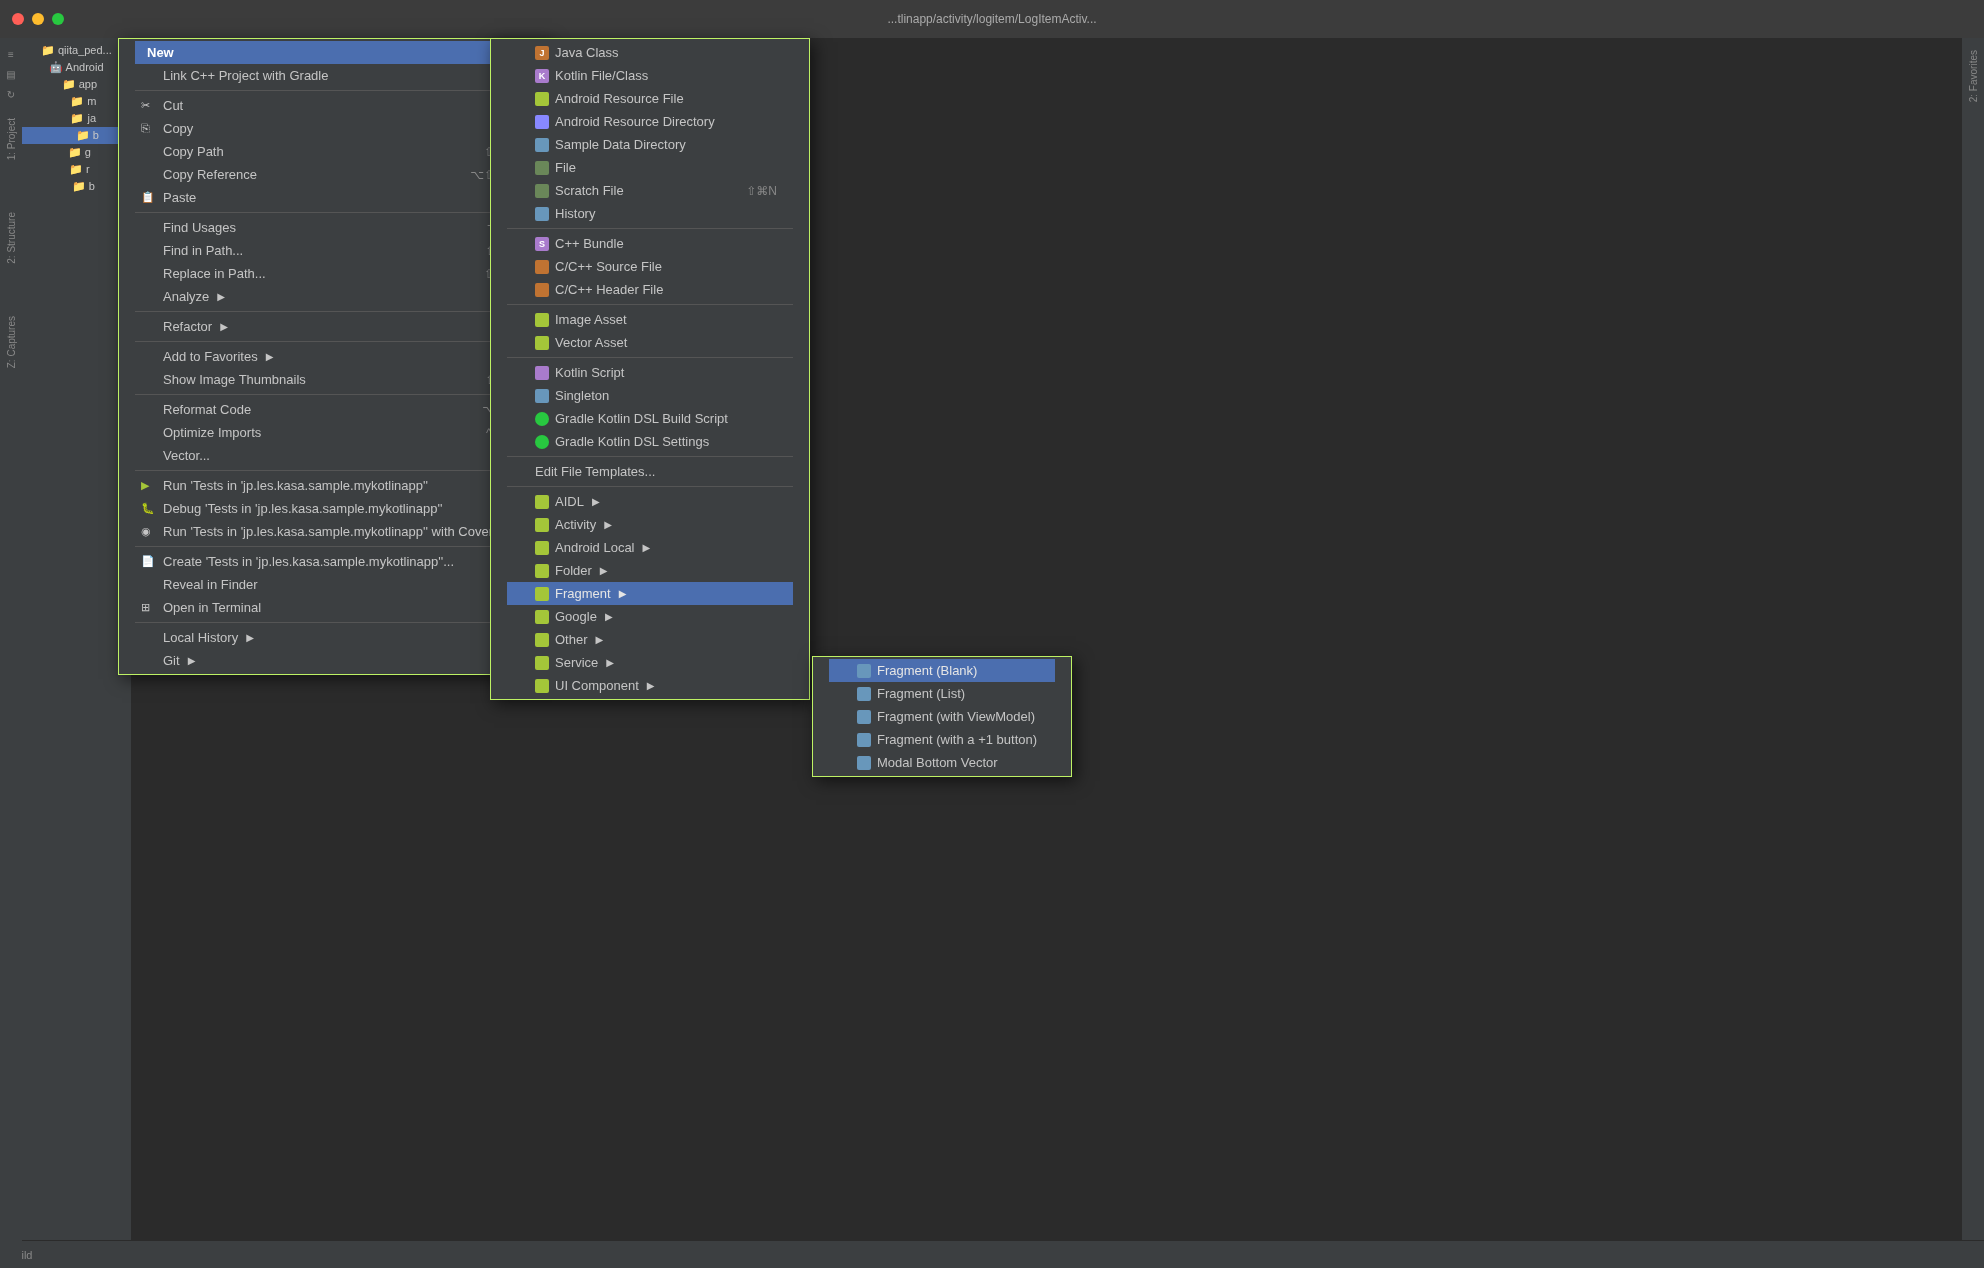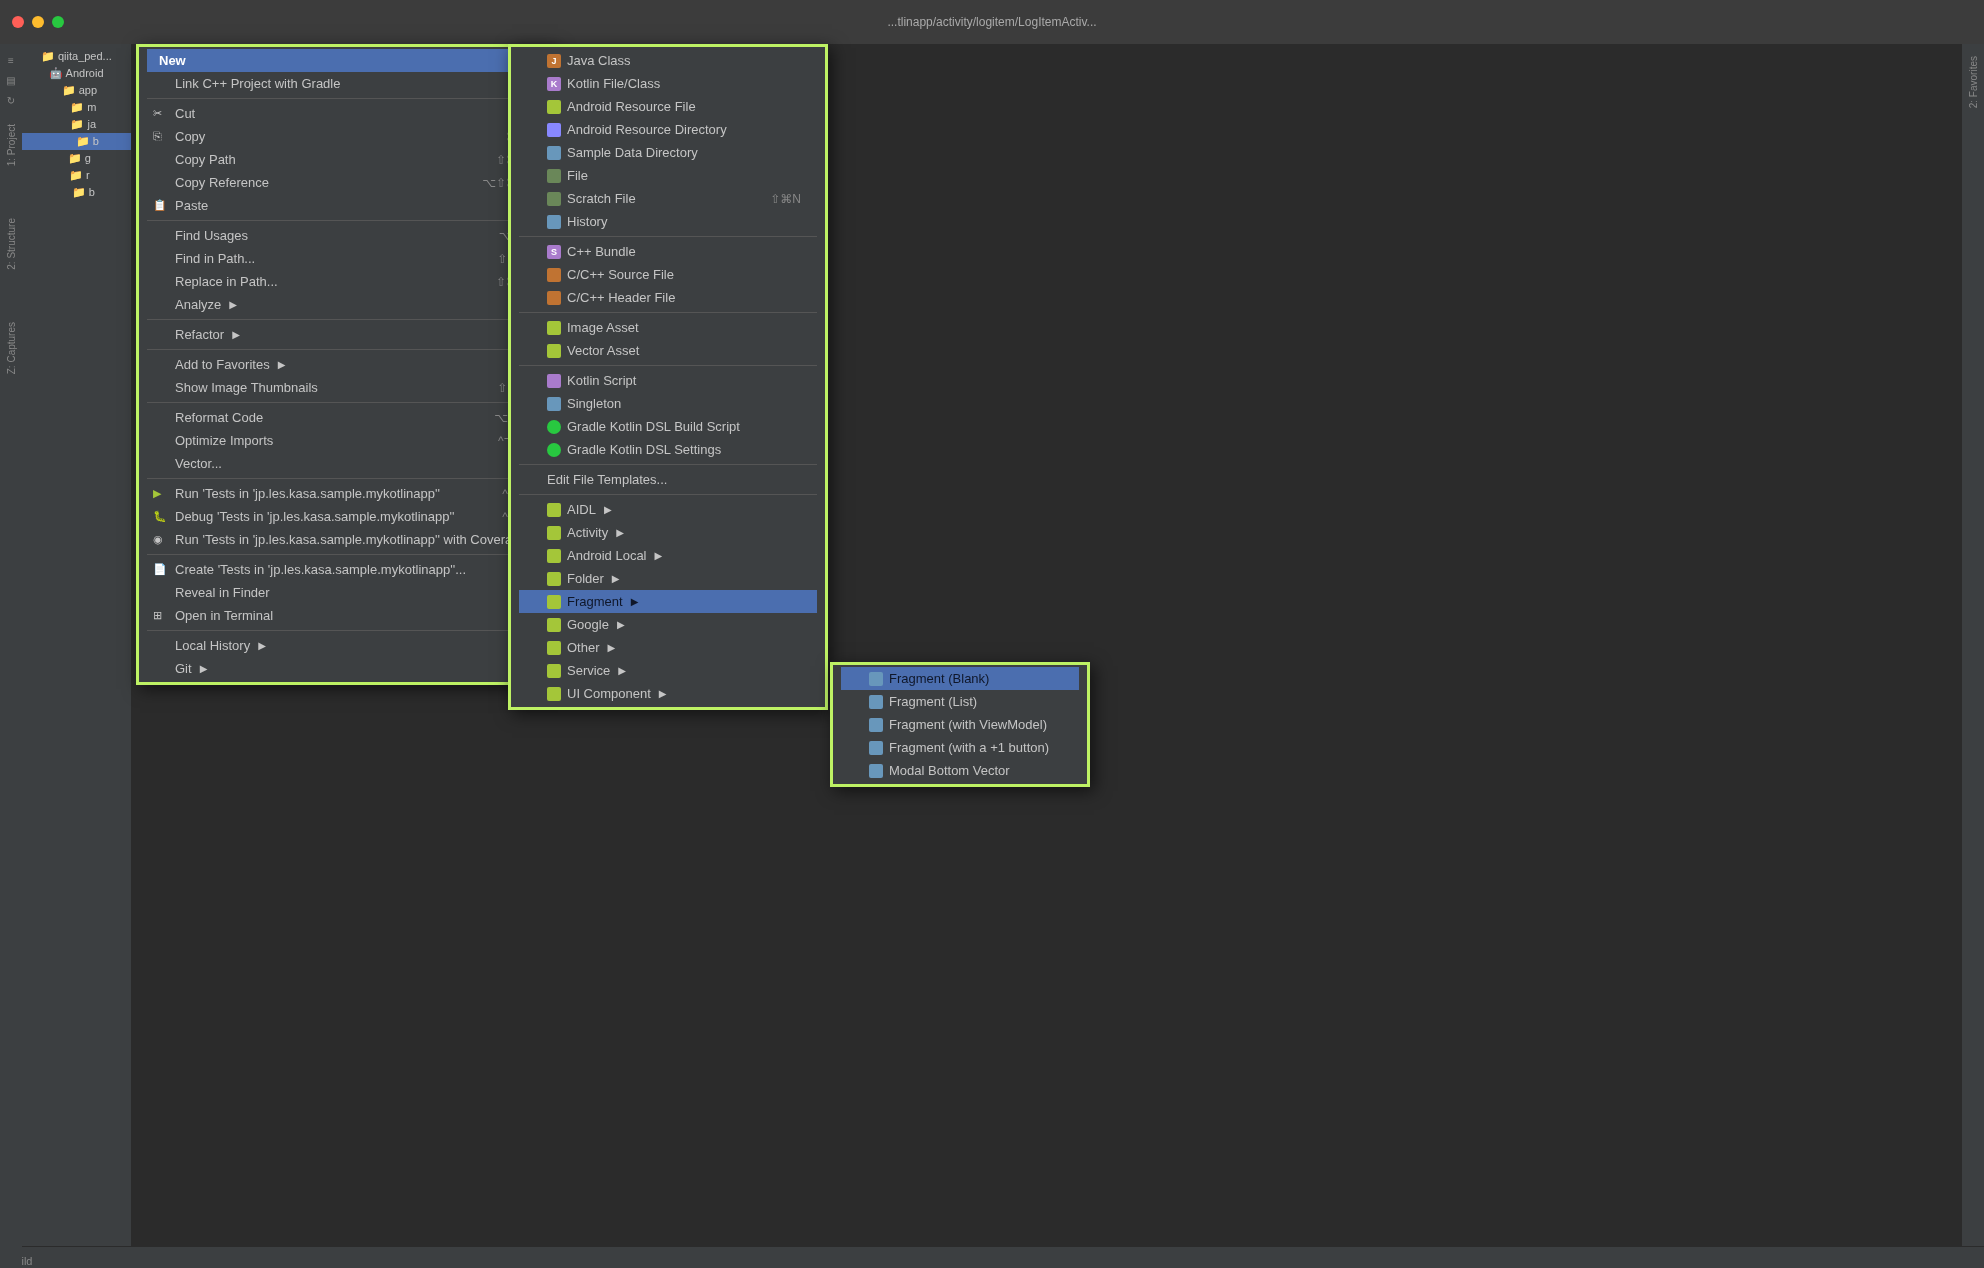--- a/index.html
+++ b/index.html
@@ -16,7 +16,7 @@
 
     
     .titlebar {
-      height: 44px;
+      height: 38px;
       background: #3c3c3c;
       display: flex;
       align-items: center;

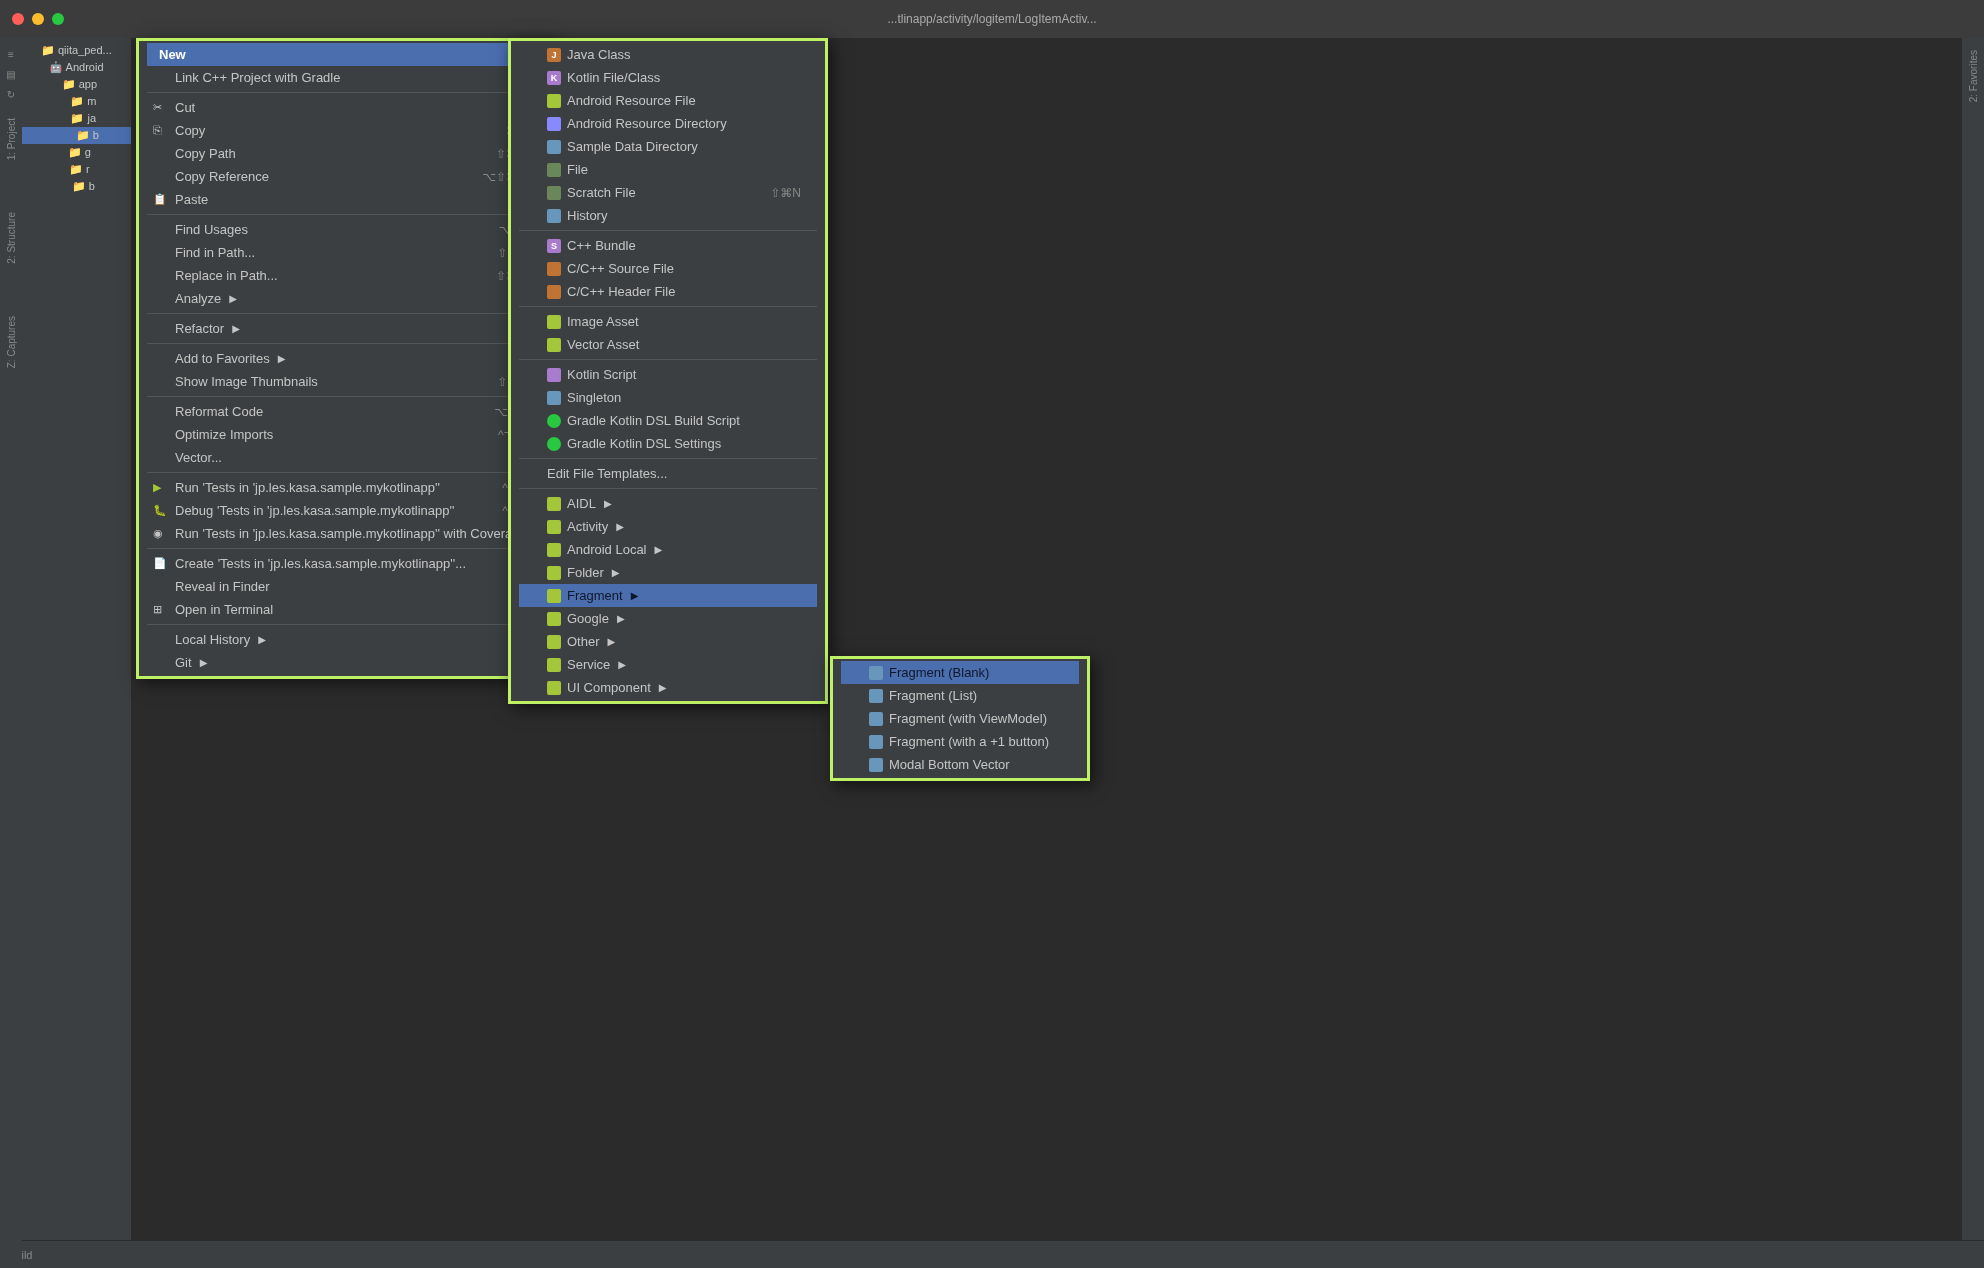--- a/index.html
+++ b/index.html
@@ -117,11 +117,10 @@
     .context-menu {
       position: absolute;
       background: #3c3f41;
-      border: 3px solid #bef264;
+      border: 1px solid #bef264;
       min-width: 340px;
       box-shadow: 4px 4px 16px rgba(0,0,0,0.6);
-      padding: 2px 8px;
-      margin-left: 18px;
+      padding: 2px 16px;
     }
 
     .menu-item {

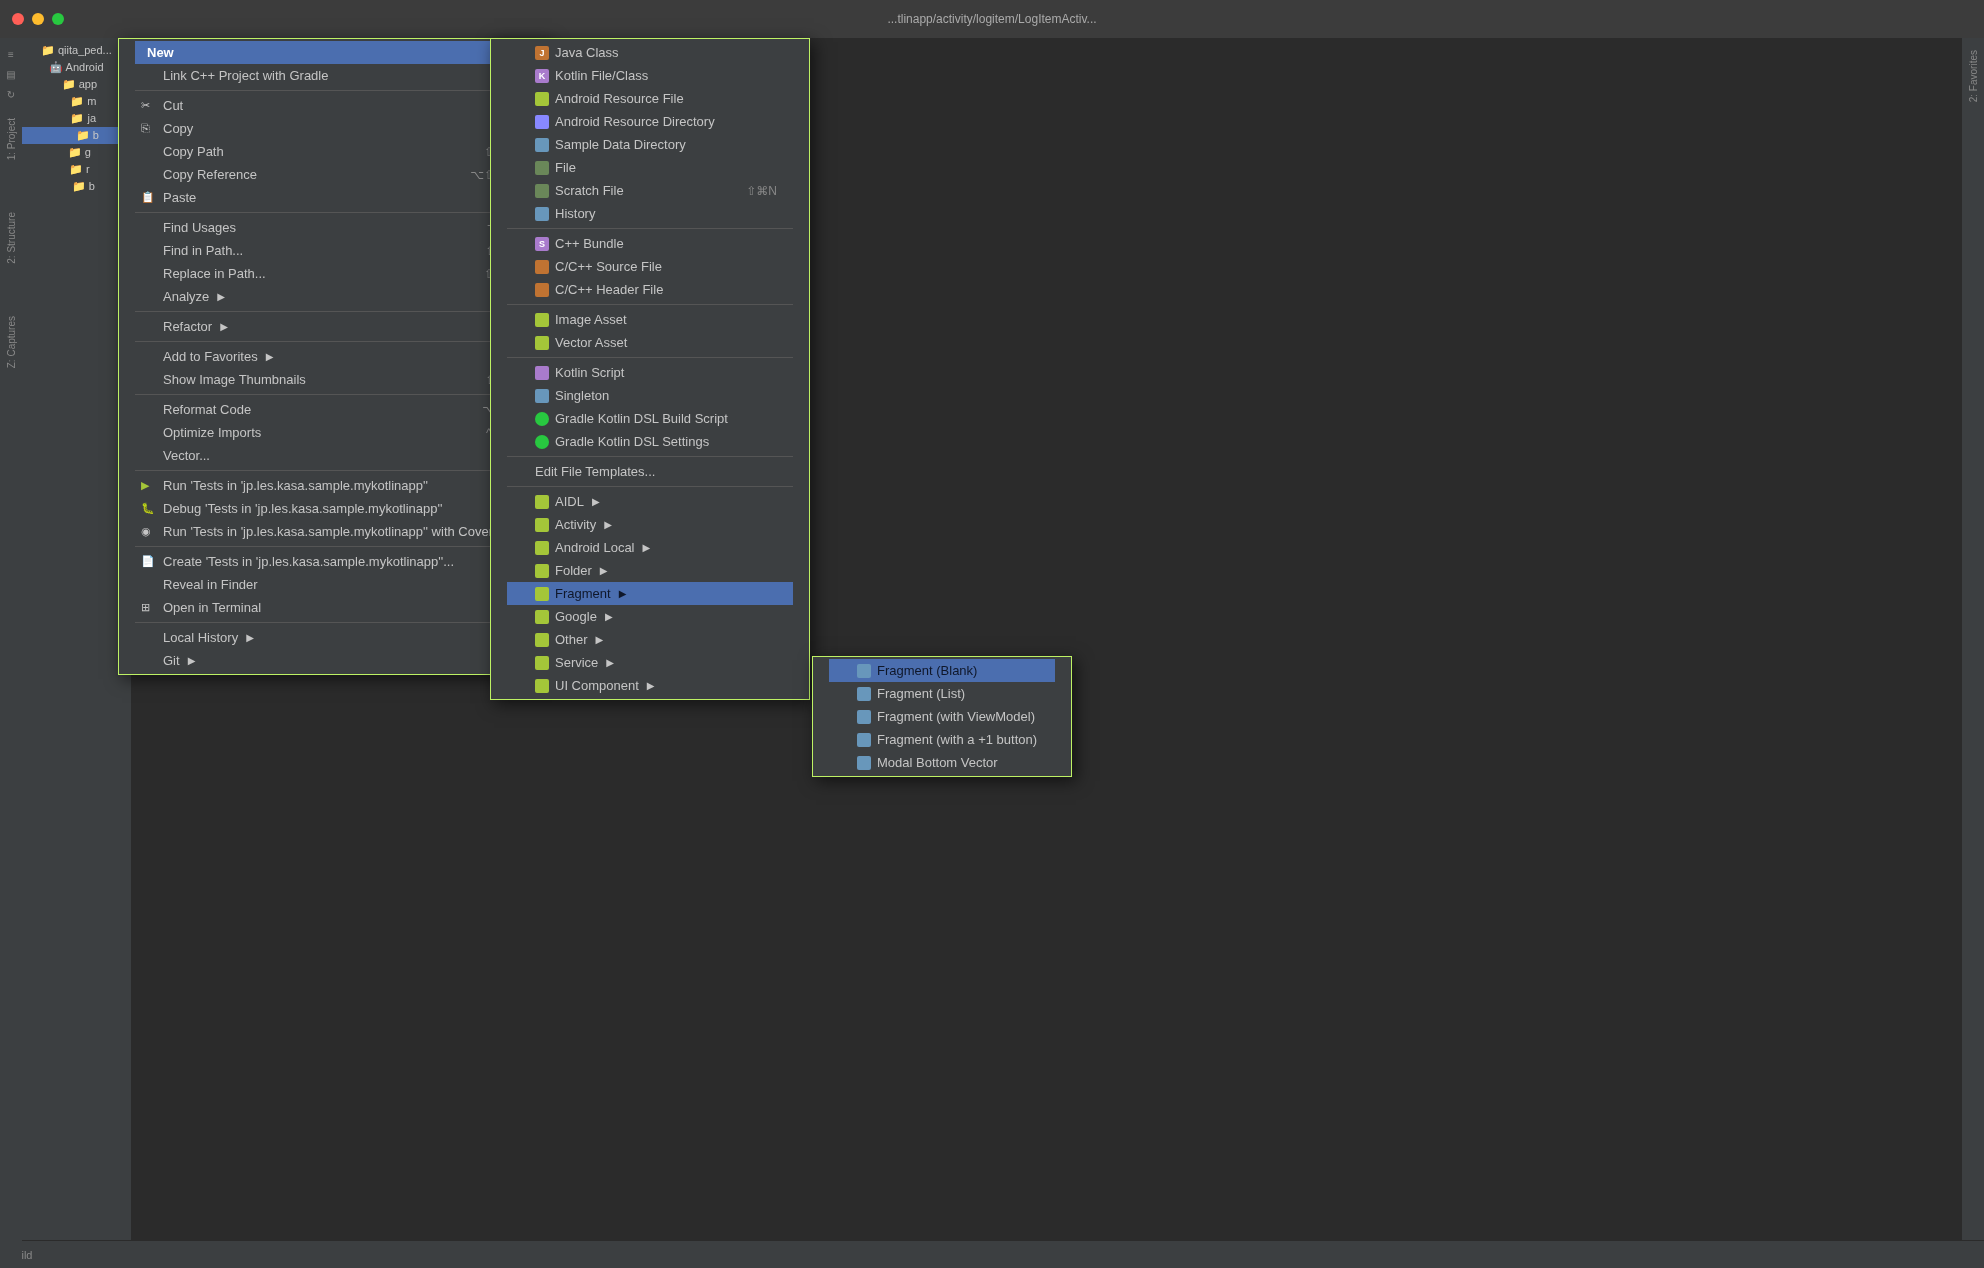--- a/index.html
+++ b/index.html
@@ -134,7 +134,7 @@
     }
     .menu-item.selected-blue {
       background: #4b6eaf;
-      color: #0f172a;
+      color: #e5e5e5;
     }
     .menu-item .shortcut {
       margin-left: auto;

